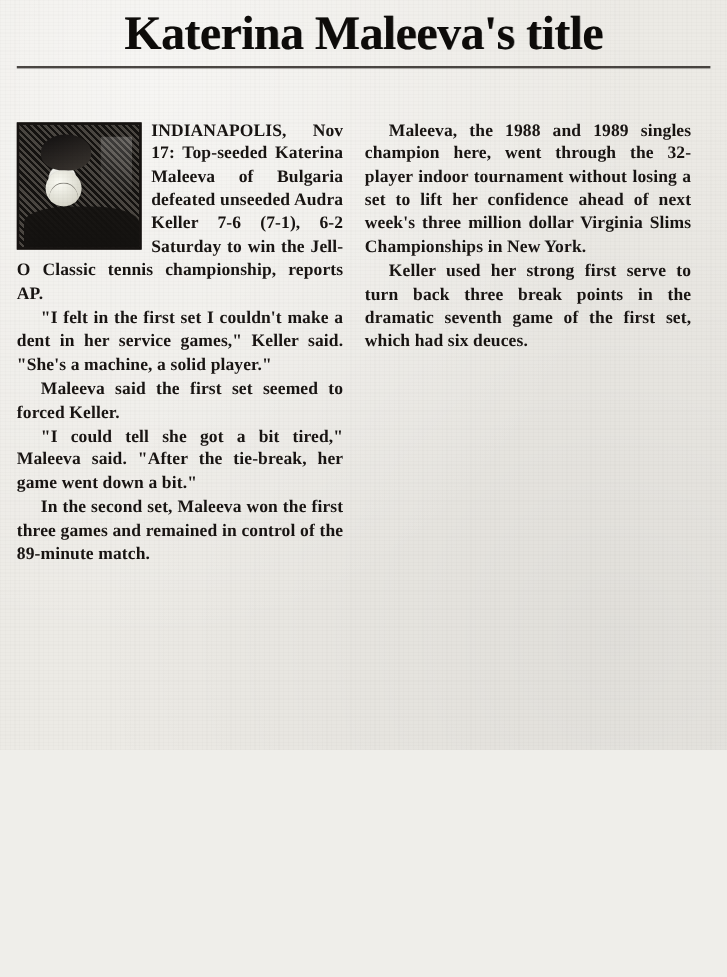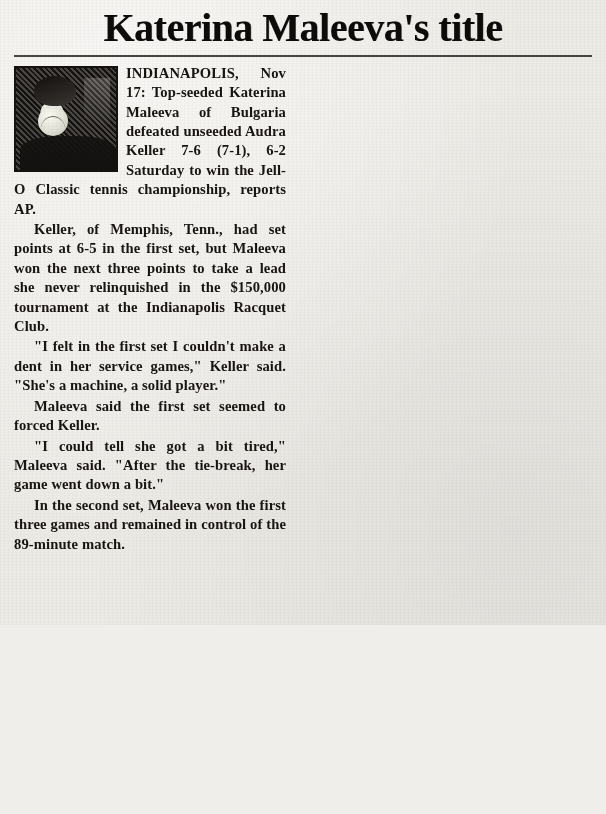--- a/index.html
+++ b/index.html
@@ -61,6 +61,7 @@
   .col {
     width: 272px;
     position: relative;
+    margin-top: 36px;
   }
   p.body {
     font-family: "Liberation Serif", serif;

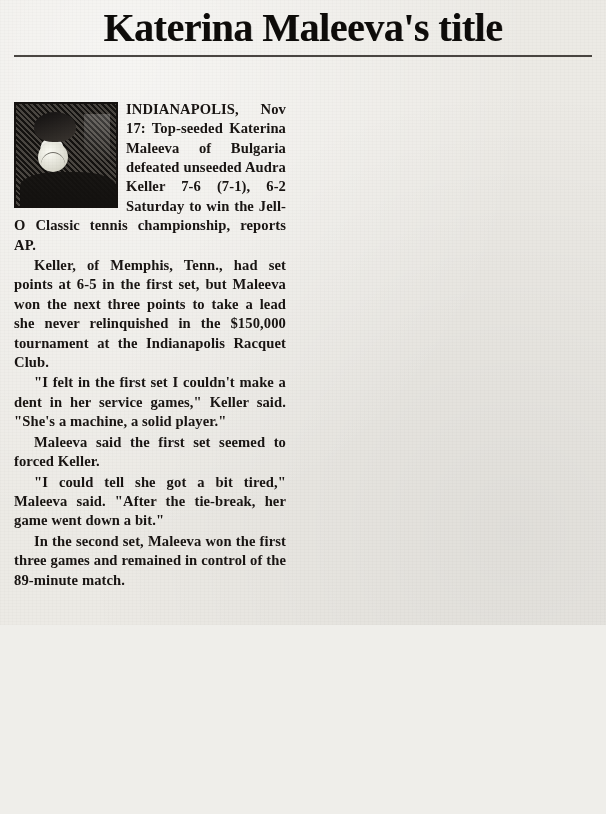--- a/index.html
+++ b/index.html
@@ -178,6 +178,7 @@
     </div>
 
     <div class="col">
+      <p class="body">Maleeva, the 1988 and 1989 singles champion here, went through the 32-player indoor tournament without losing a set to lift her confidence ahead of next week's three million dollar Virginia Slims Championships in New York.</p>
     </div>
 
   </div>

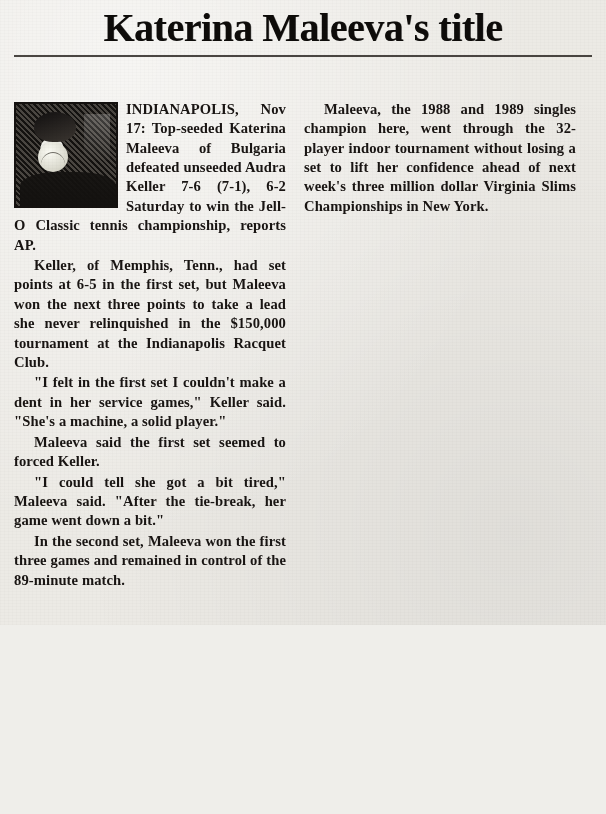--- a/index.html
+++ b/index.html
@@ -179,6 +179,7 @@
 
     <div class="col">
       <p class="body">Maleeva, the 1988 and 1989 singles champion here, went through the 32-player indoor tournament without losing a set to lift her confidence ahead of next week's three million dollar Virginia Slims Championships in New York.</p>
+      <p class="body">Keller used her strong first serve to turn back three break points in the dramatic seventh game of the first set, which had six deuces.</p>
     </div>
 
   </div>

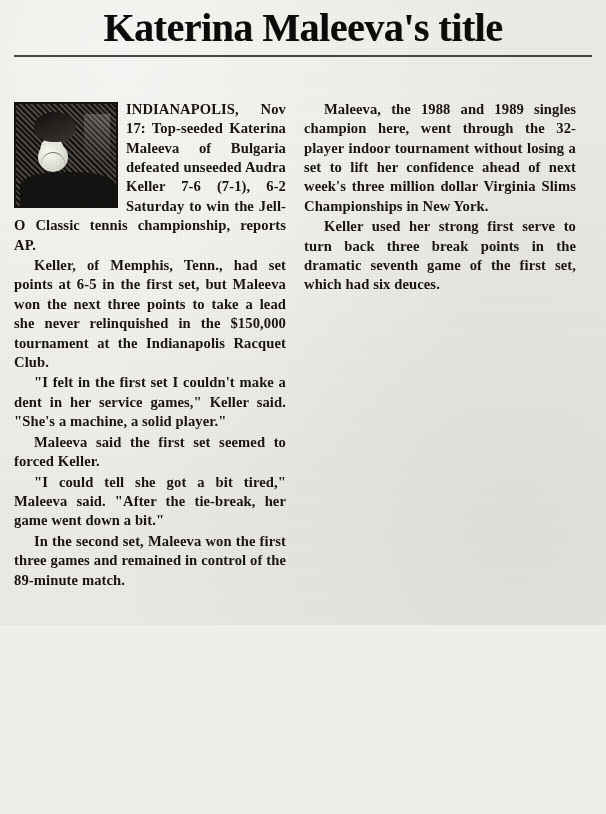--- a/index.html
+++ b/index.html
@@ -170,7 +170,6 @@
         </div>
       </div>
       <p class="body noindent lede">INDIANAPOLIS, Nov 17: Top-seeded Katerina Maleeva of Bulgaria defeated unseeded Audra Keller 7-6 (7-1), 6-2 Saturday to win the Jell-O Classic tennis championship, reports AP.</p>
-      <p class="body">Keller, of Memphis, Tenn., had set points at 6-5 in the first set, but Maleeva won the next three points to take a lead she never relinquished in the $150,000 tournament at the Indianapolis Racquet Club.</p>
       <p class="body">"I felt in the first set I couldn't make a dent in her service games," Keller said. "She's a machine, a solid player."</p>
       <p class="body">Maleeva said the first set seemed to forced Keller.</p>
       <p class="body">"I could tell she got a bit tired," Maleeva said. "After the tie-break, her game went down a bit."</p>

